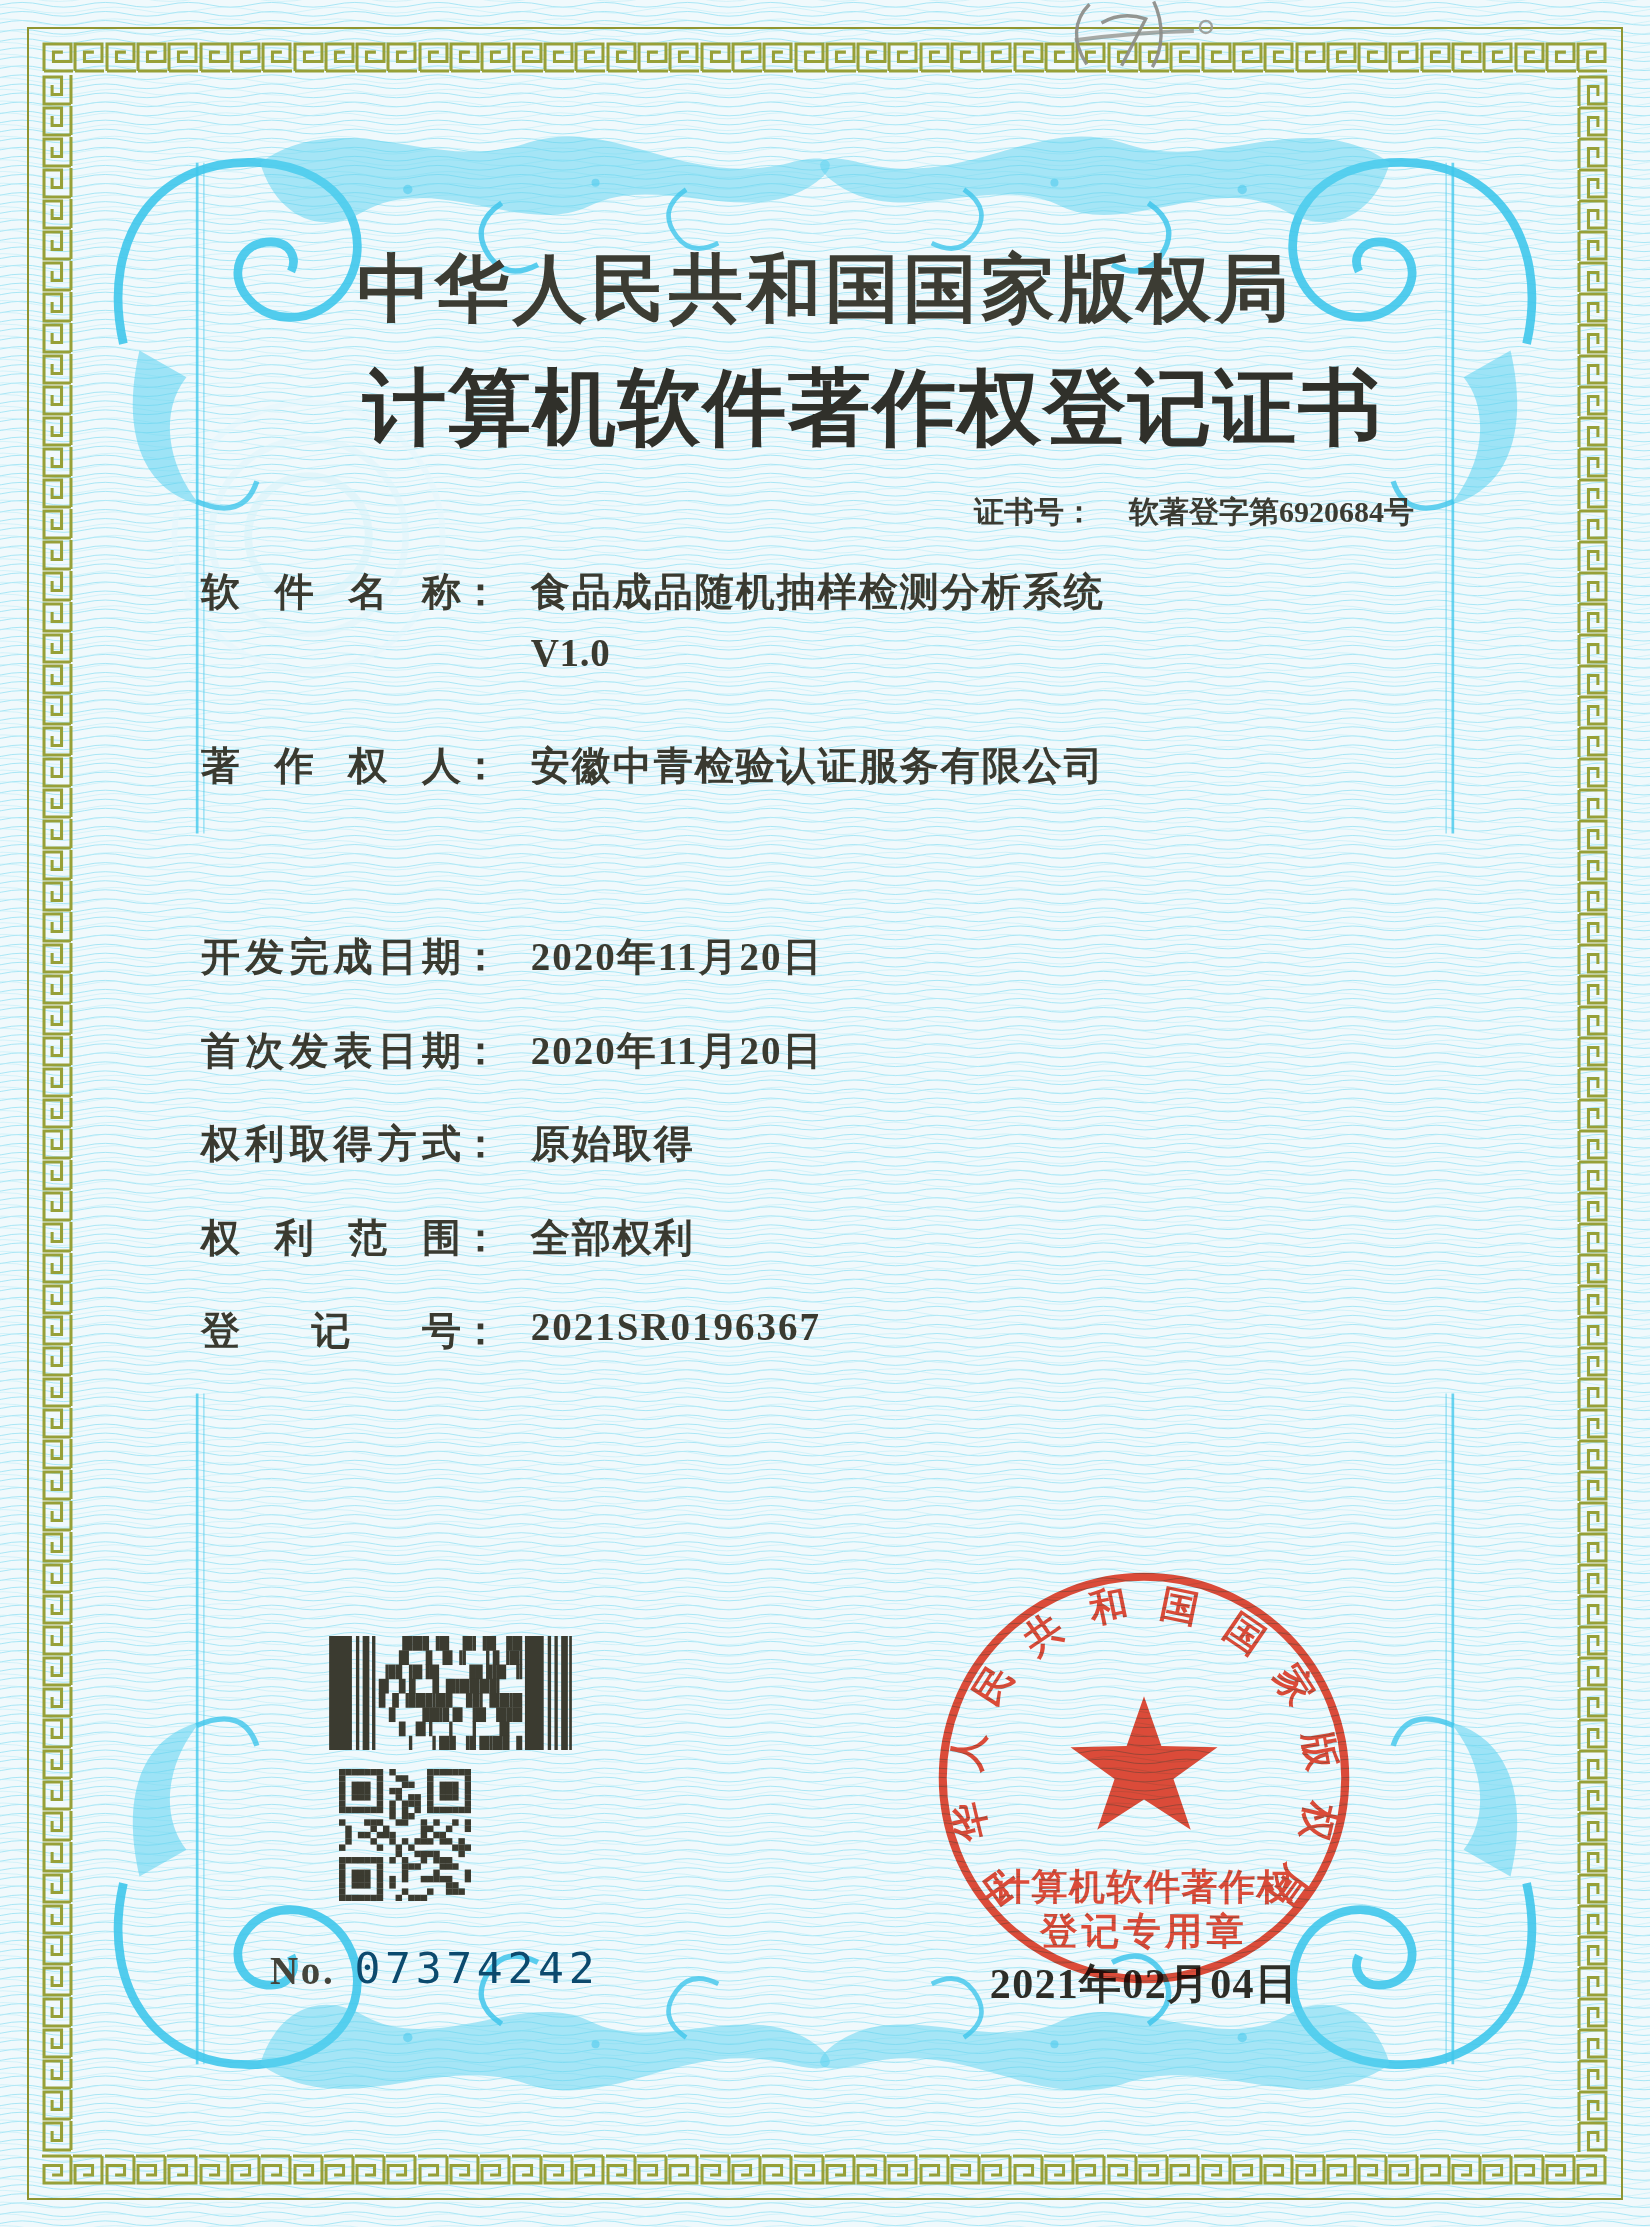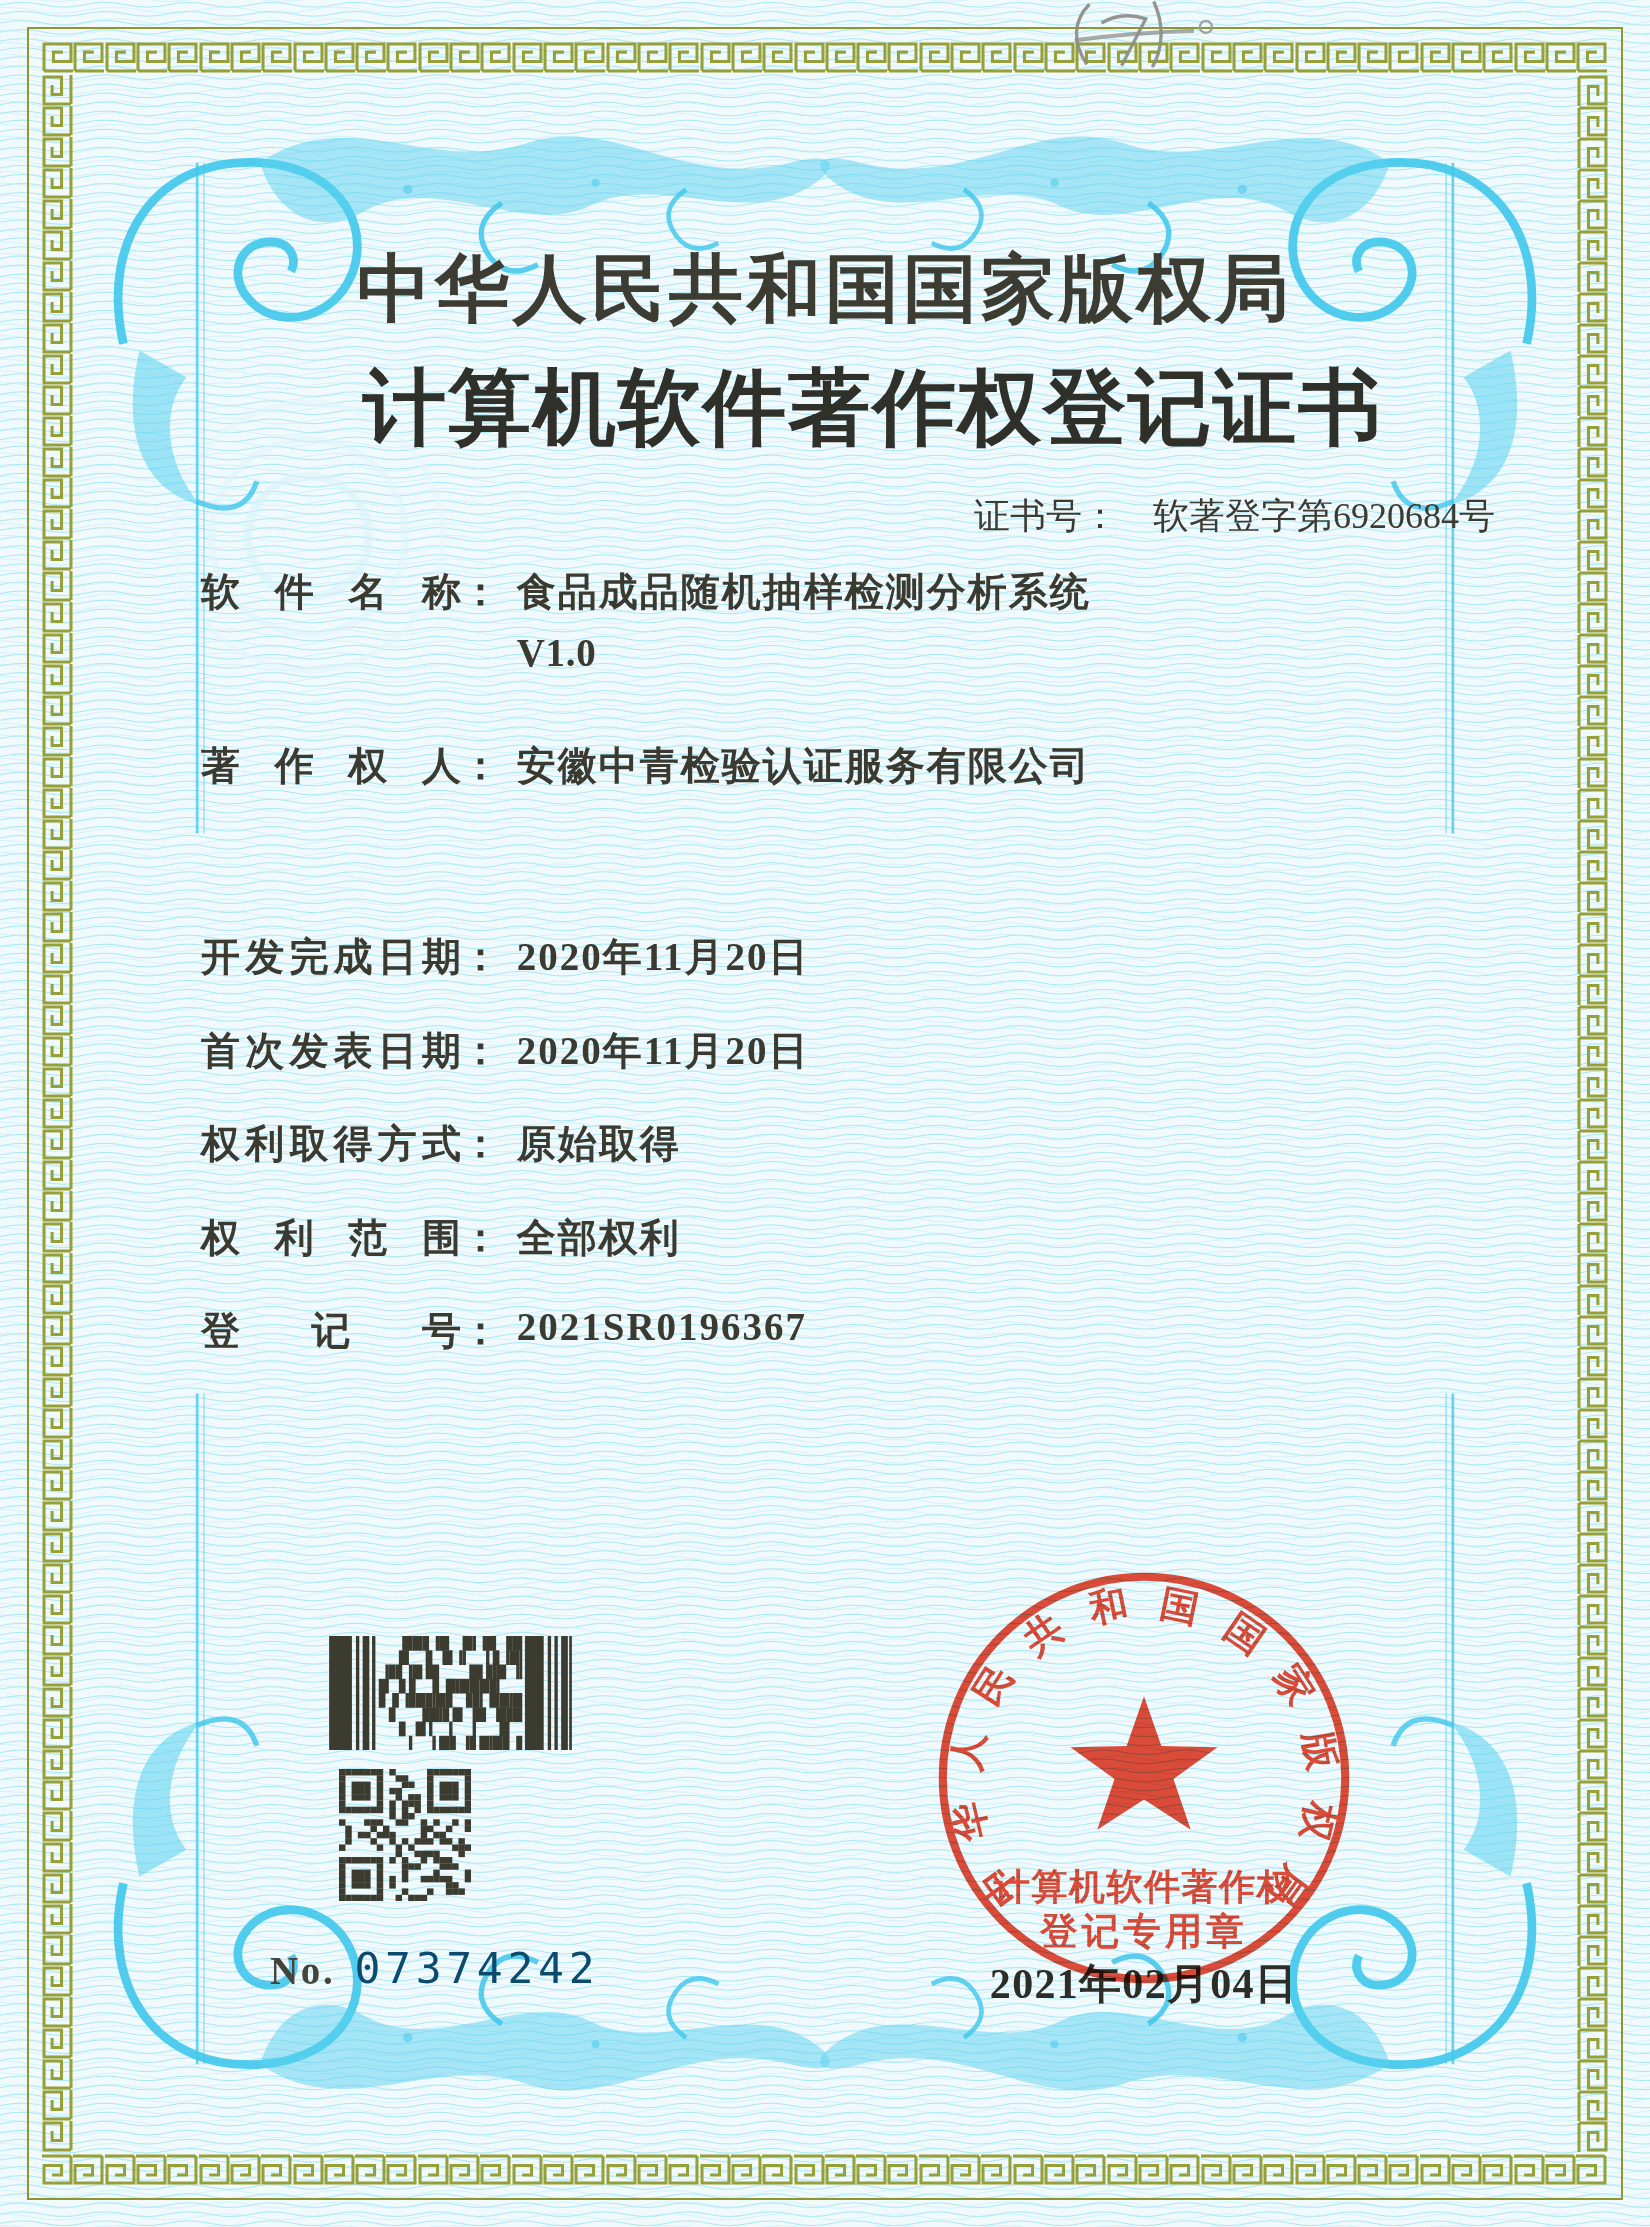--- a/index.html
+++ b/index.html
@@ -48,7 +48,7 @@
     font-size:83px; font-weight:700; letter-spacing:2px; color:#30302a; line-height:1.15;padding-left:48px;
   }
   .certno{
-    position:absolute; left:974px; top:492px; font-size:36px; font-weight:400;
+    position:absolute; left:974px; top:492px; font-size:30px; font-weight:700;
     color:#3b3b32; white-space:nowrap;
   }
   .certno .gap{display:inline-block; width:35px;}

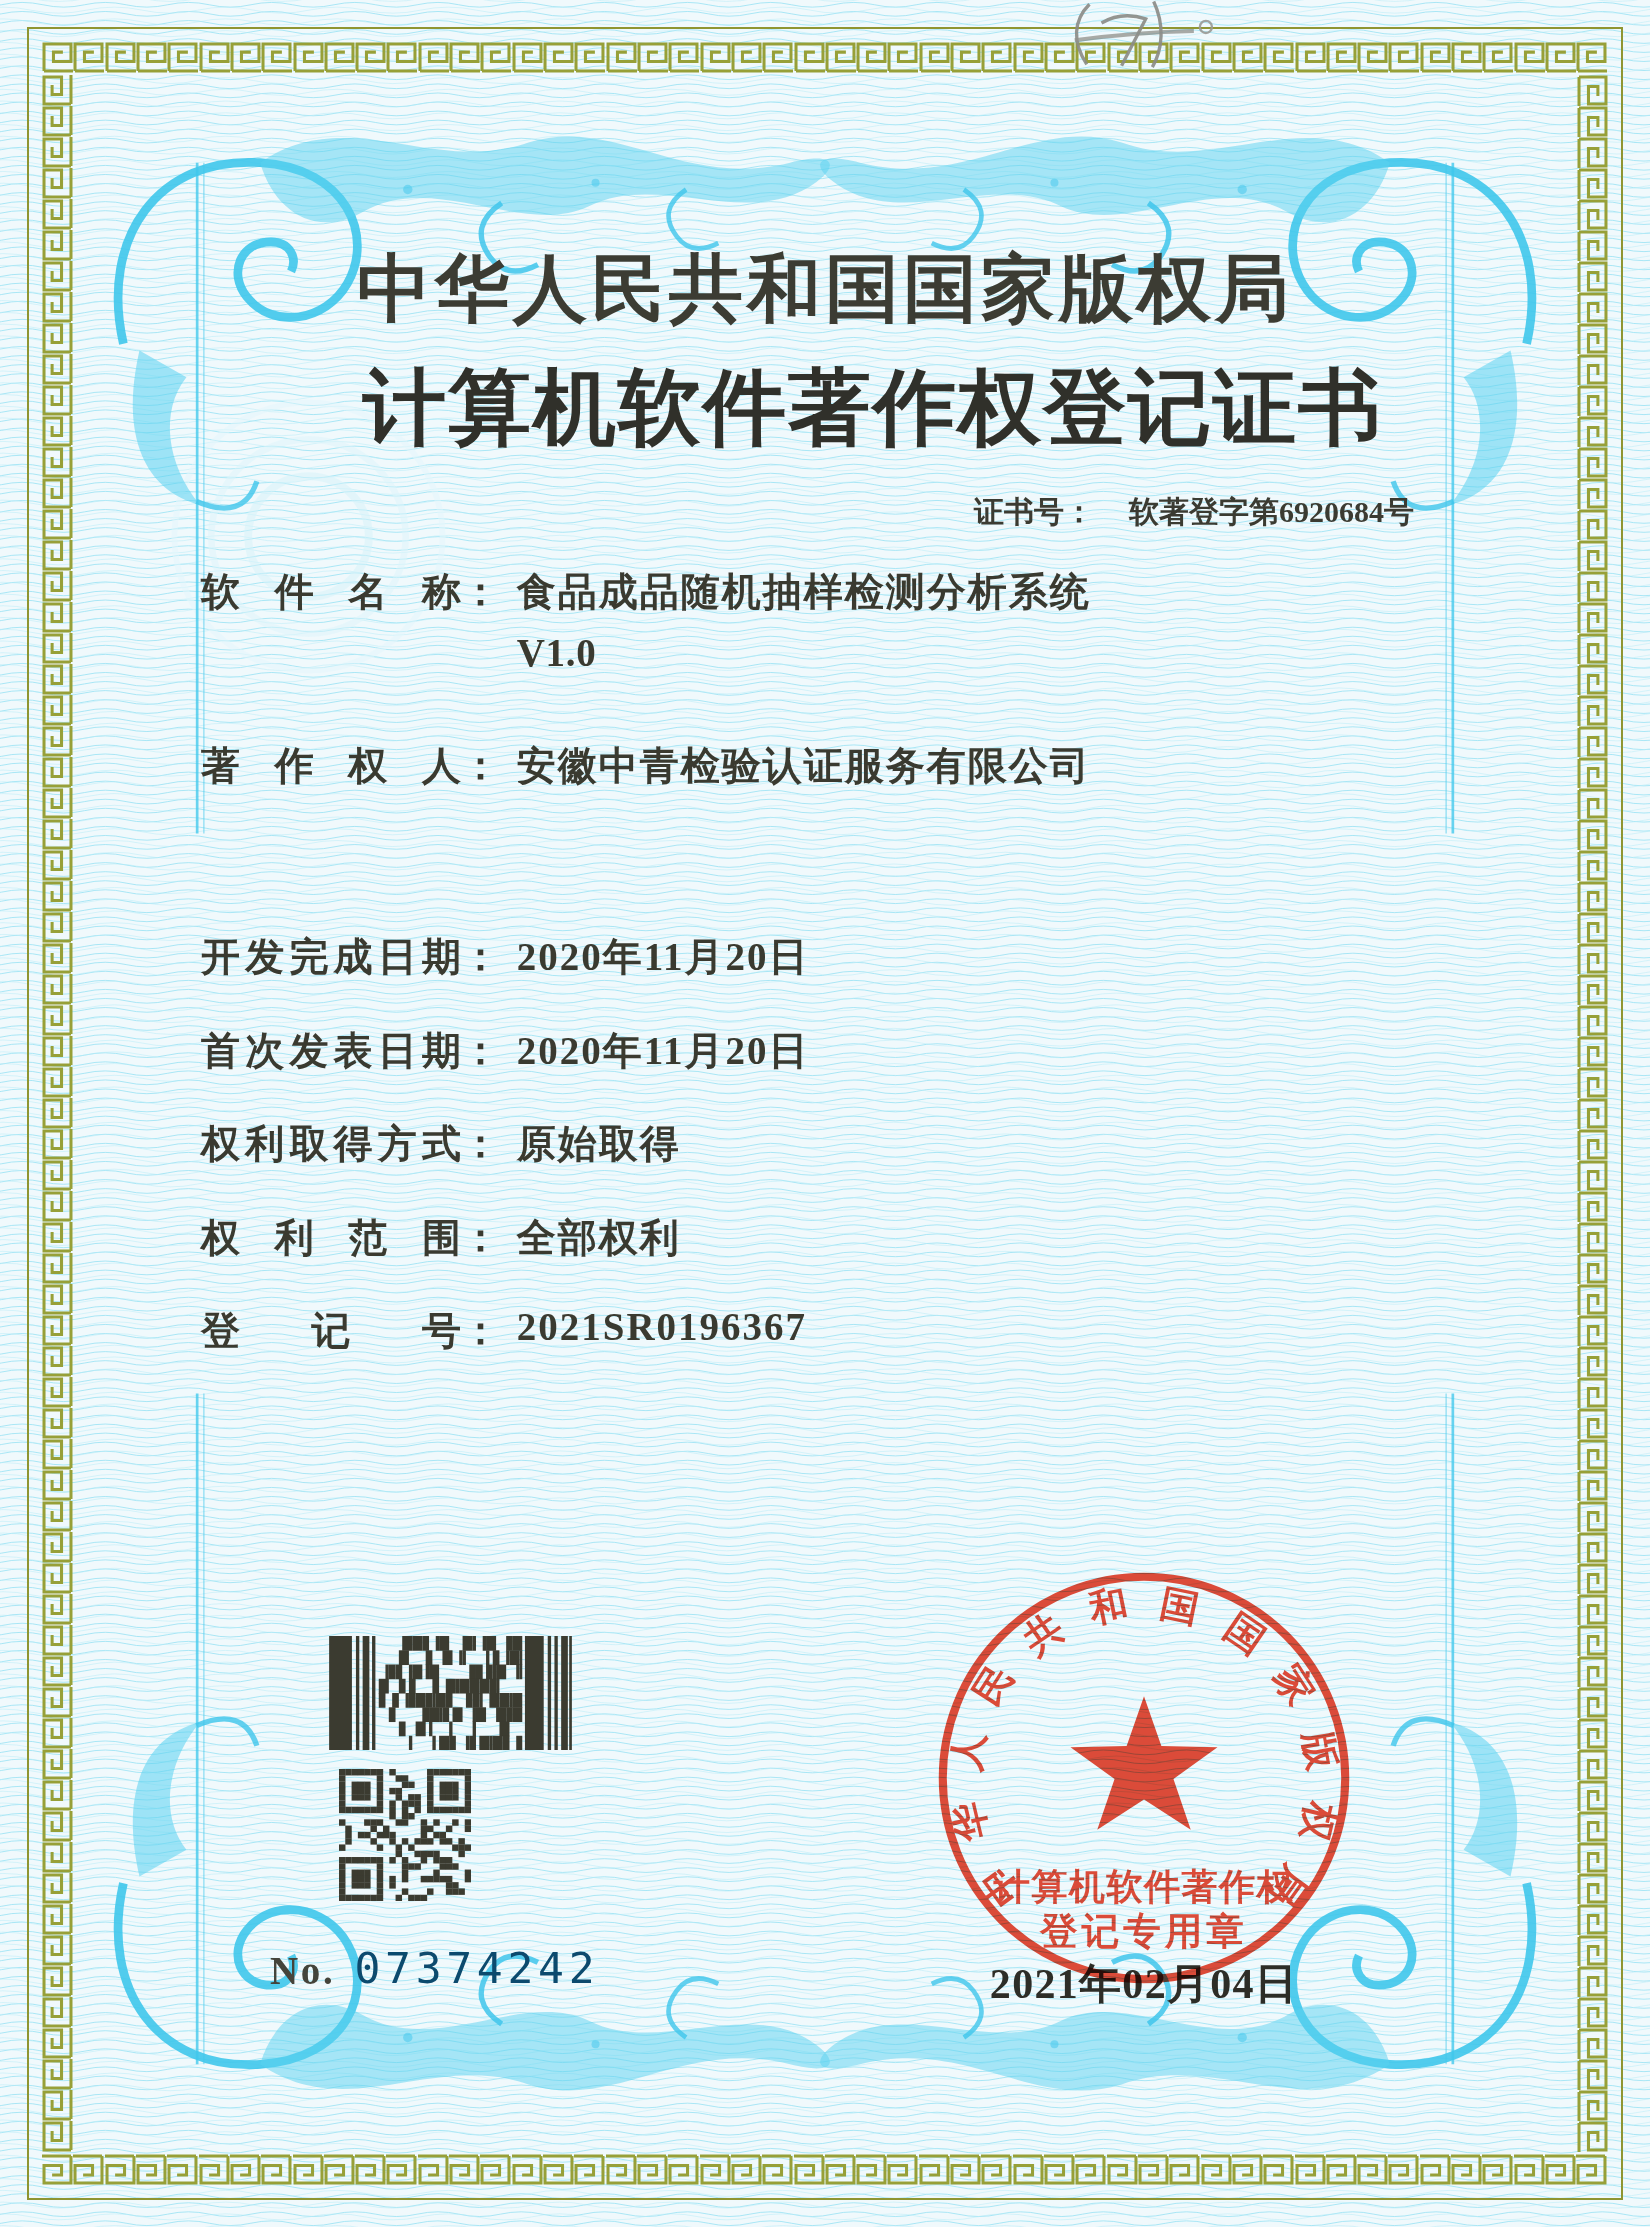--- a/index.html
+++ b/index.html
@@ -55,7 +55,7 @@
   .row{position:absolute; left:201px; white-space:nowrap; font-size:39px; font-weight:700; color:#3a3a30;}
   .row .lbl-text{display:inline-block; width:260px; text-align:justify; text-align-last:justify; vertical-align:top;}
   .row .colon{vertical-align:top;}
-  .row .val{display:inline-block; margin-left:7px; letter-spacing:2px; vertical-align:top;}
+  .row .val{display:inline-block; margin-left:21px; letter-spacing:2px; vertical-align:top;}
   .row .val .v2{margin-top:10.7px; letter-spacing:0.7px;}
   .statement{
     position:absolute; left:200px; top:1408px; width:1261px;

